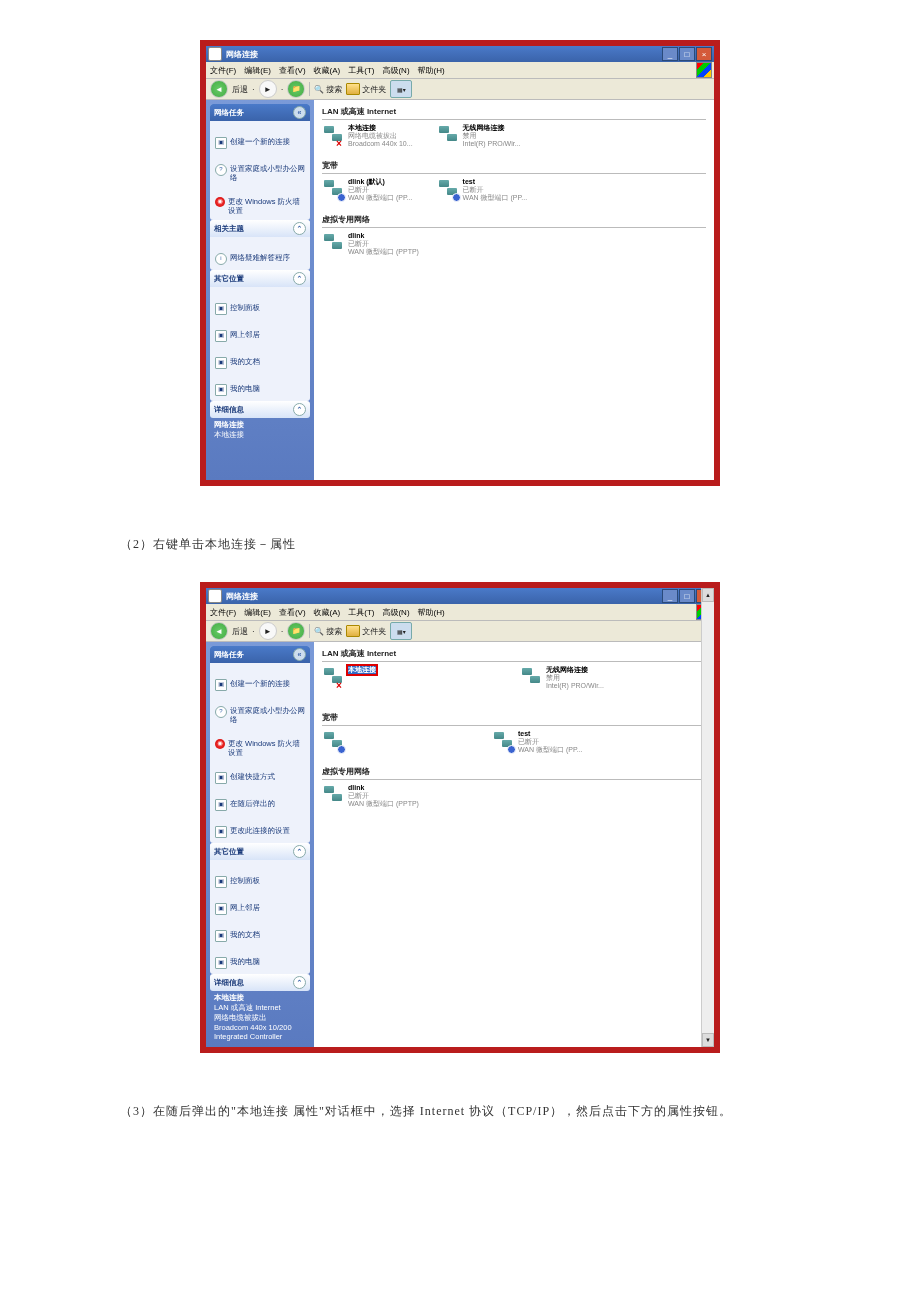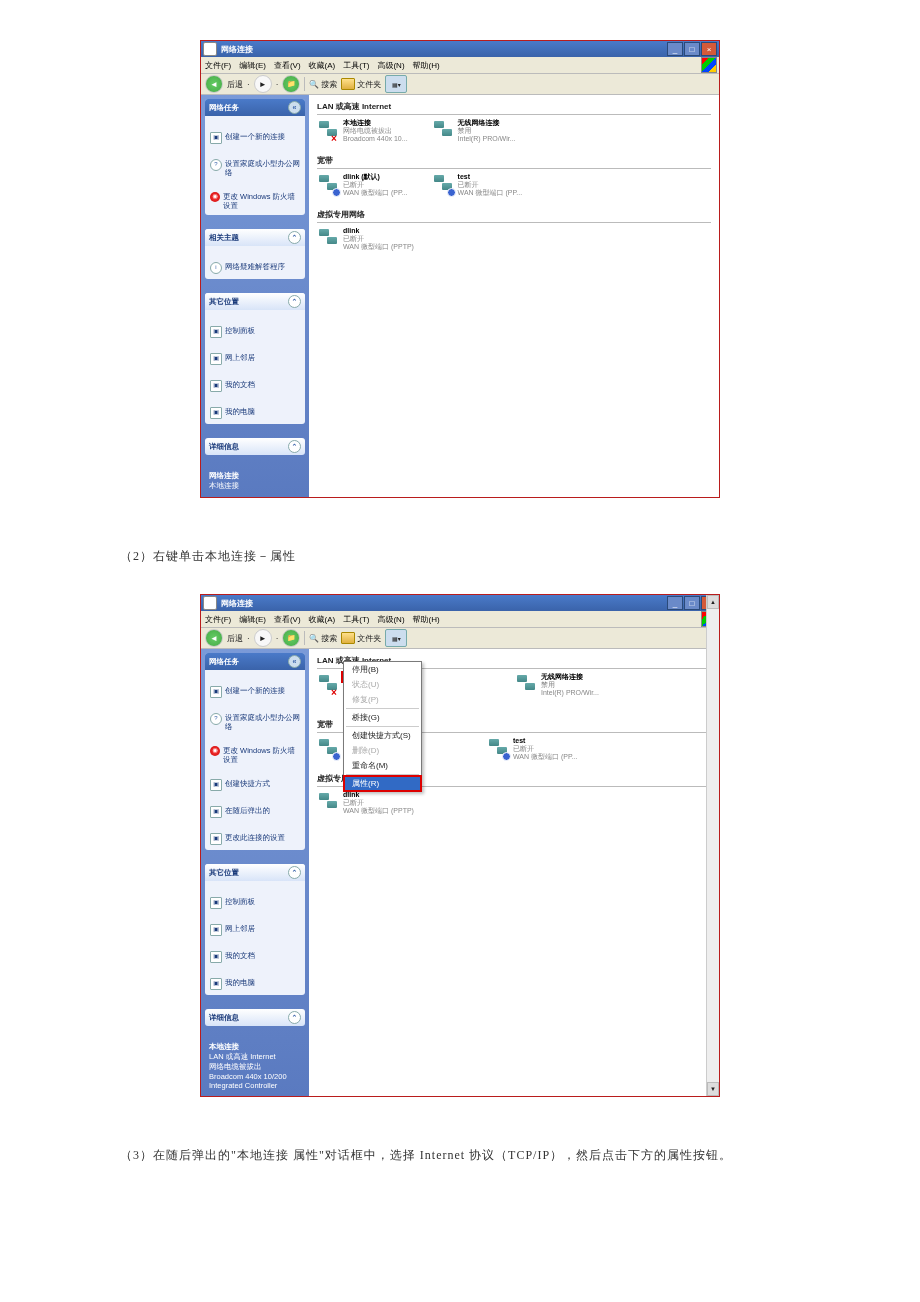--- a/index.html
+++ b/index.html
@@ -5,7 +5,7 @@
   body { margin:0; padding:0; background:#fff; font-family:"SimSun","Songti SC",serif; color:#333; }
   .page { width:920px; margin:0 auto; padding:40px 0 400px; }
   .screenshot-wrap { margin:0 auto 40px; width:520px; }
-  .screenshot { border:1px solid #b91c1c; background:#fff; font-family:"Microsoft YaHei","SimSun",sans-serif; font-size:8px; color:#222; position:relative; }
+  .screenshot { border:6px solid #b91c1c; background:#fff; font-family:"Microsoft YaHei","SimSun",sans-serif; font-size:8px; color:#222; position:relative; }
   
   .titlebar { height:16px; background:linear-gradient(#4a7ac9,#3a63aa); display:flex; align-items:center; padding:0 2px; }
   .titlebar .ticon { width:12px; height:12px; background:#fff; border:1px solid #888; border-radius:2px; margin-right:4px; }

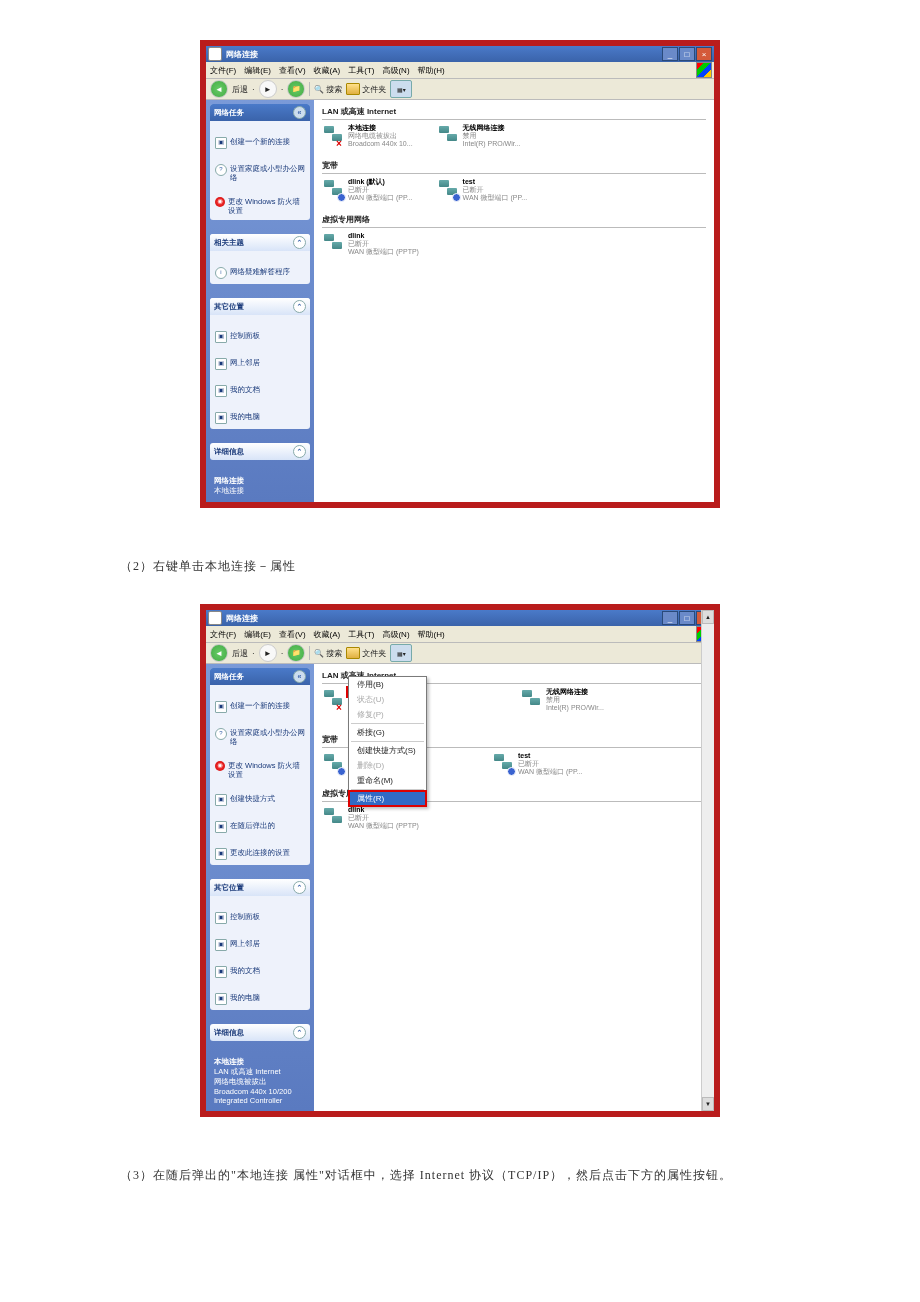--- a/index.html
+++ b/index.html
@@ -30,7 +30,7 @@
   .tview { width:20px; height:16px; border:1px solid #7aa; background:#cde; border-radius:2px; display:flex; align-items:center; justify-content:center; font-size:6px; }
   
   .winbody { display:flex; min-height:380px; background:#fff; }
-  .sidebar { width:100px; background:linear-gradient(#7a9ad8,#5a7ac0); padding:4px; display:flex; flex-direction:column; gap:14px; }
+  .sidebar { width:100px; background:linear-gradient(#7a9ad8,#5a7ac0); padding:4px; display:flex; flex-direction:column; gap:0; }
   .sidepanel { background:#eef2fb; border-radius:3px; overflow:hidden; font-size:7.5px; }
   .sp-head { background:linear-gradient(#fff,#d8e4f8); padding:2px 4px; font-weight:bold; display:flex; align-items:center; justify-content:space-between; color:#1a3a7a; }
   .sp-head .arr { width:11px; height:11px; border:1px solid #8aa; border-radius:50%; display:flex; align-items:center; justify-content:center; font-size:7px; color:#3a63aa; background:#fff; }

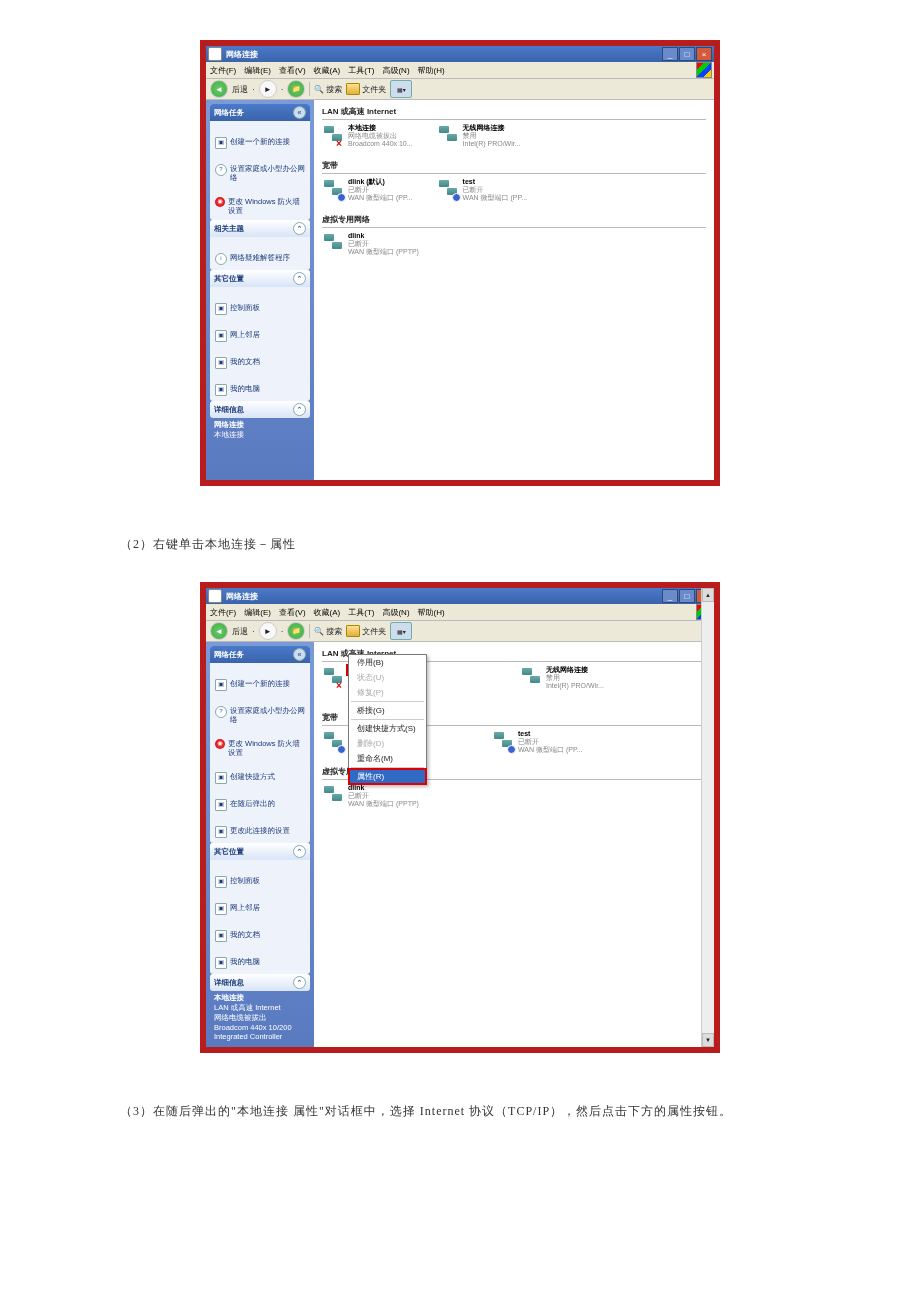--- a/index.html
+++ b/index.html
@@ -431,19 +431,6 @@
             </div>
           </div>
 
-          <div class="ctxmenu" id="ctxmenu" style="left:34px; top:12px;">
-              <div class="mi">停用(B)</div>
-              <div class="mi disabled">状态(U)</div>
-              <div class="mi disabled">修复(P)</div>
-              <hr>
-              <div class="mi">桥接(G)</div>
-              <hr>
-              <div class="mi">创建快捷方式(S)</div>
-              <div class="mi disabled">删除(D)</div>
-              <div class="mi">重命名(M)</div>
-              <hr>
-              <div class="mi sel">属性(R)</div>
-            </div>
         </div>
       </div>
       <div class="scrollbar-v">

